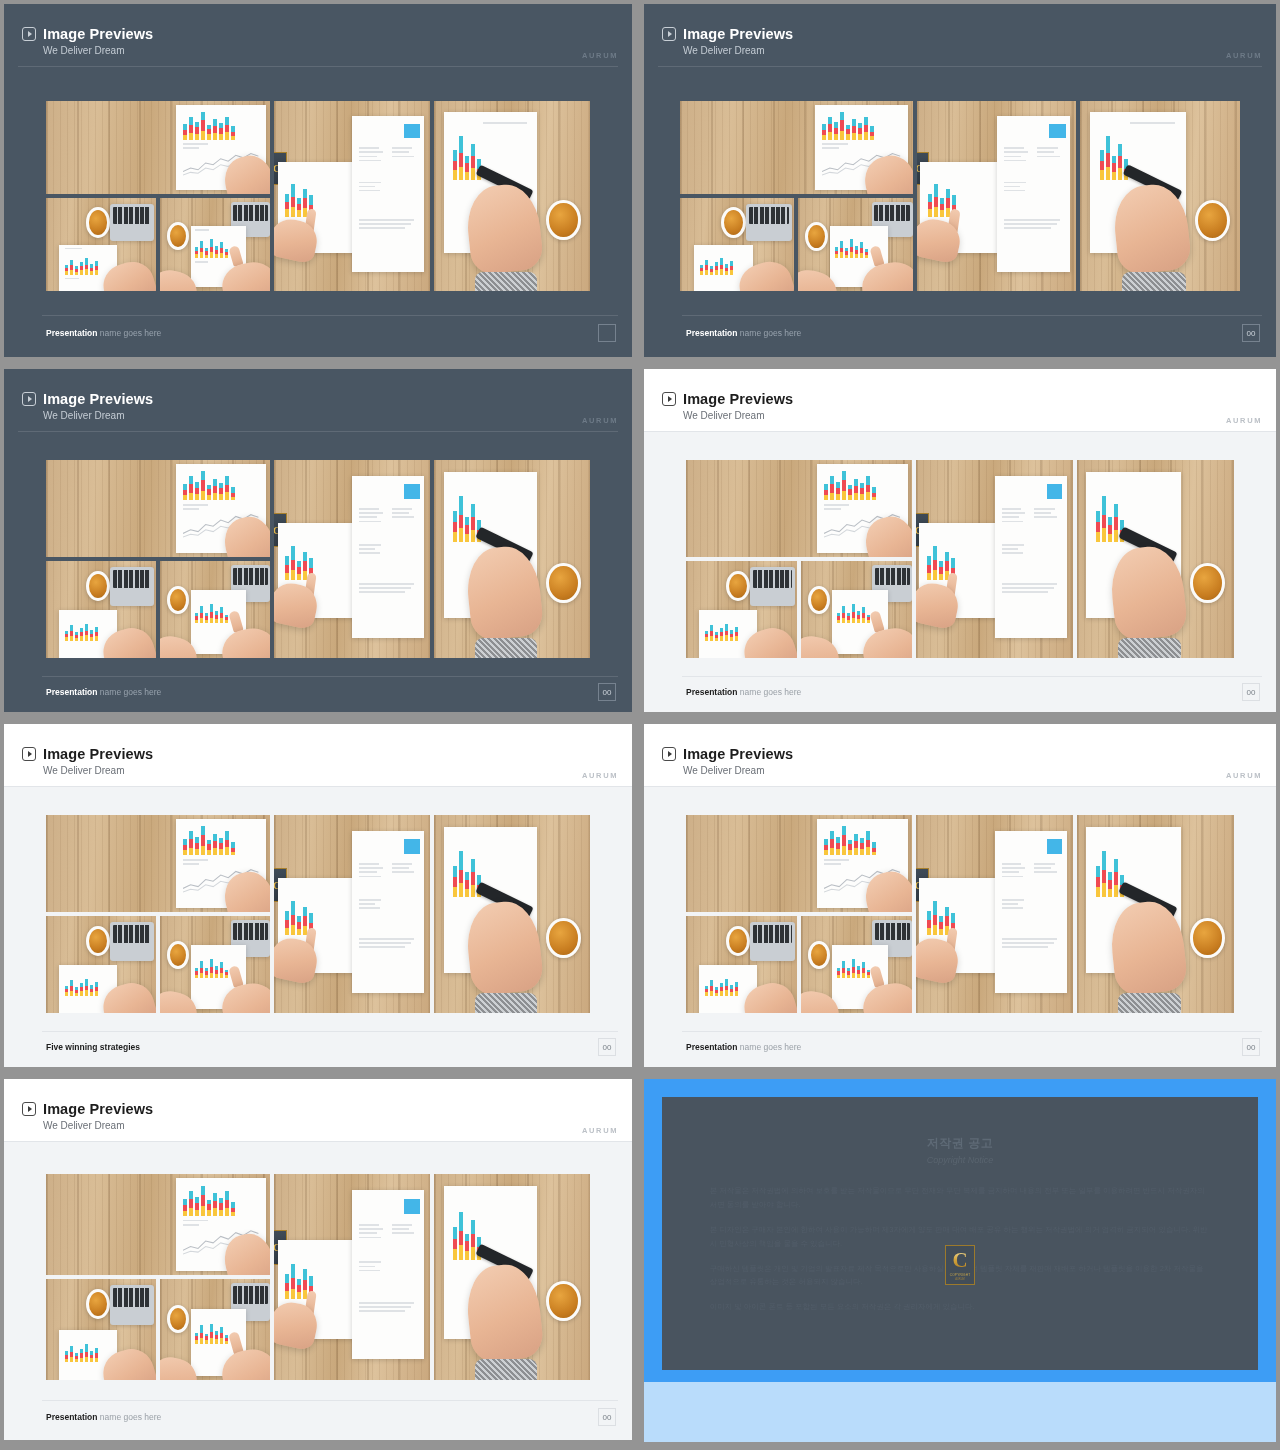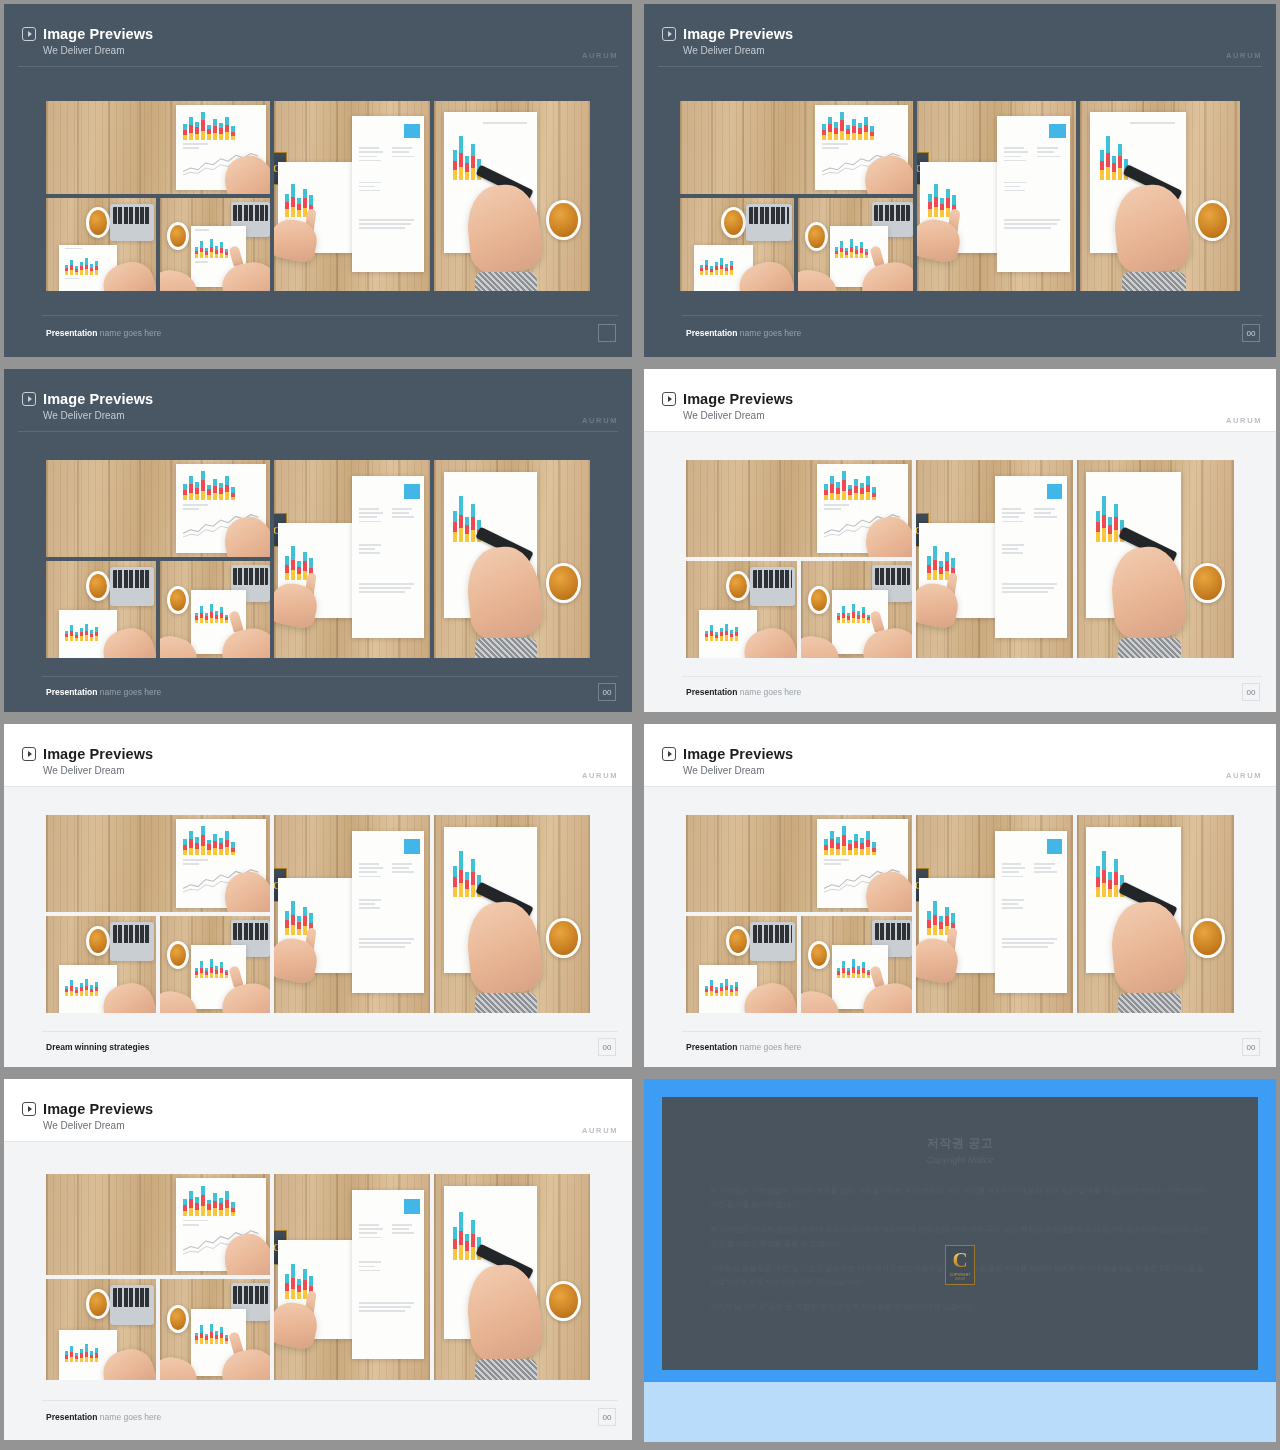--- a/index.html
+++ b/index.html
@@ -1586,7 +1586,7 @@
       <div class="ftr" style="height:32px; margin:0 14px 4px 14px;">
         <div class="ftr-rule" style="left:24px; right:0;"></div>
         <div class="ftr-txt" style="margin-left:28px;">
-          <span class="ftr-b">Dream winning strategies</span><span class="ftr-n"></span>
+          <span class="ftr-b">Five winning strategies</span><span class="ftr-n"></span>
         </div>
         <div class="pgno" style="right:2px;">00</div>
       </div>

